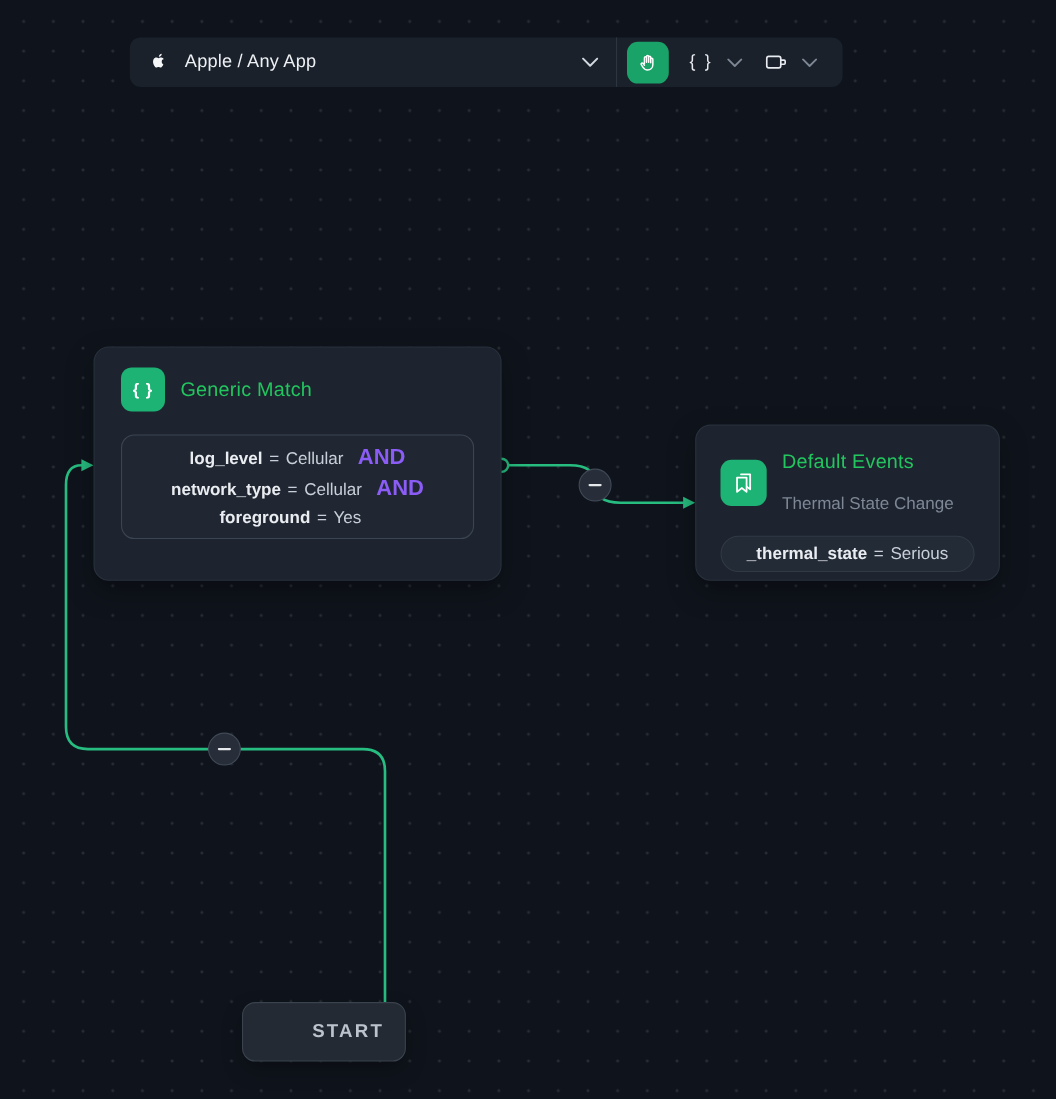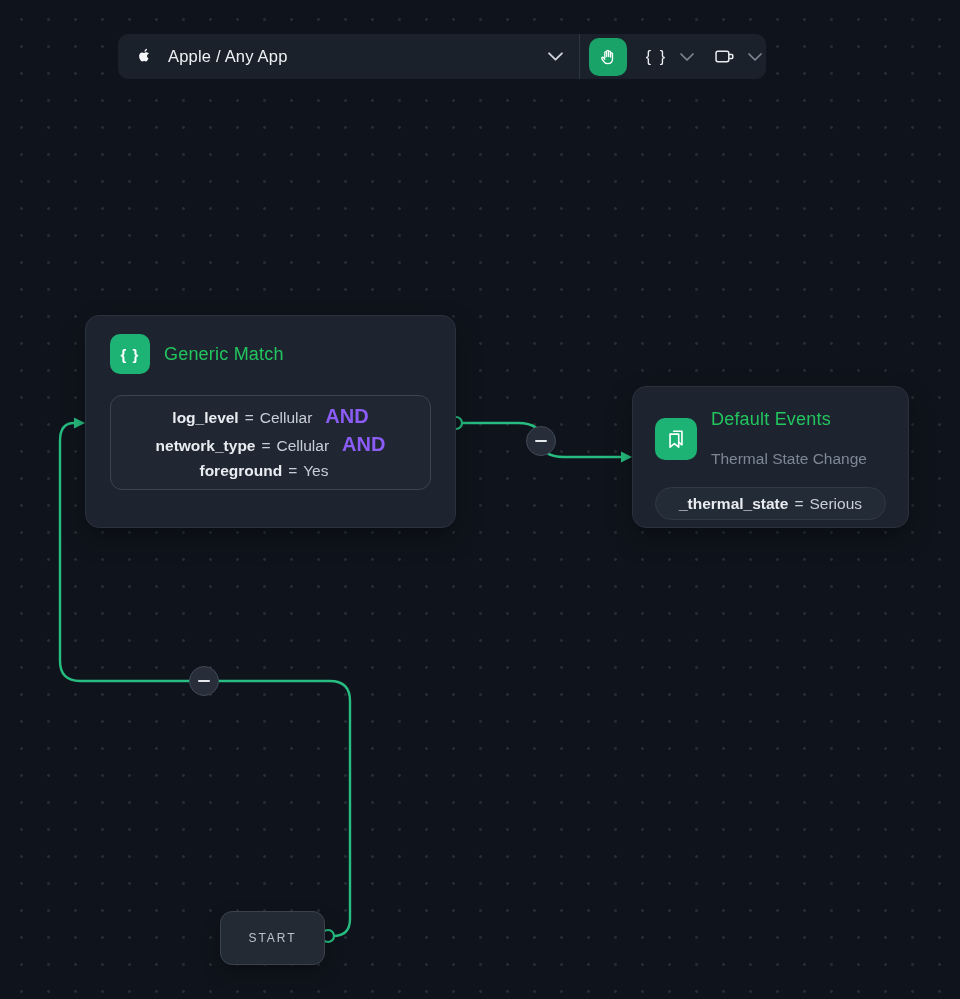--- a/index.html
+++ b/index.html
@@ -14,7 +14,7 @@
   .toolbar{
     position:absolute;left:118px;top:34px;width:648px;height:45px;
     background:#1a212b;border-radius:10px;display:flex;align-items:center;
-    box-sizing:border-box;padding:0 4px 0 18px;
+    box-sizing:border-box;padding:0 23px 0 18px;
   }
   .tb-label{color:#eef1f4;font-size:16.5px;font-weight:500;margin-left:13px;letter-spacing:.2px;}
   .tb-chevron{margin-left:auto;margin-right:16px;display:flex;align-items:center;}

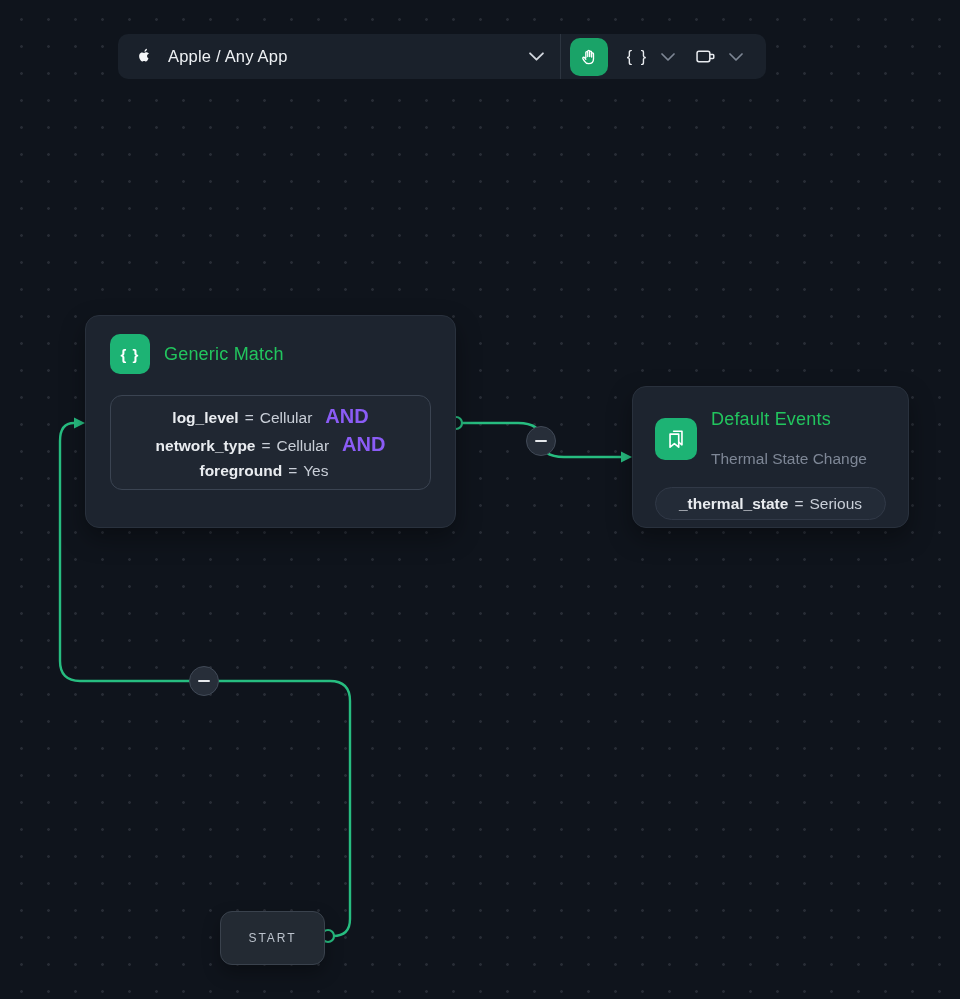--- a/index.html
+++ b/index.html
@@ -64,8 +64,8 @@
     position:absolute;left:220px;top:911px;width:103px;height:52px;
     background:#232a33;border:1px solid #3a424d;border-radius:12px;
     display:flex;align-items:center;justify-content:center;
-    color:#bcc3cd;font-size:12px;font-weight:400;letter-spacing:2px;
-    box-shadow:0 8px 18px rgba(0,0,0,.3);cursor:pointer;
+    color:#bcc3cd;font-size:17px;font-weight:700;letter-spacing:2px;
+    box-shadow:0 8px 18px rgba(0,0,0,.3);cursor:pointer;padding-left:44px;
   }
   
   .edges{position:absolute;left:0;top:0;width:960px;height:999px;pointer-events:none;}

